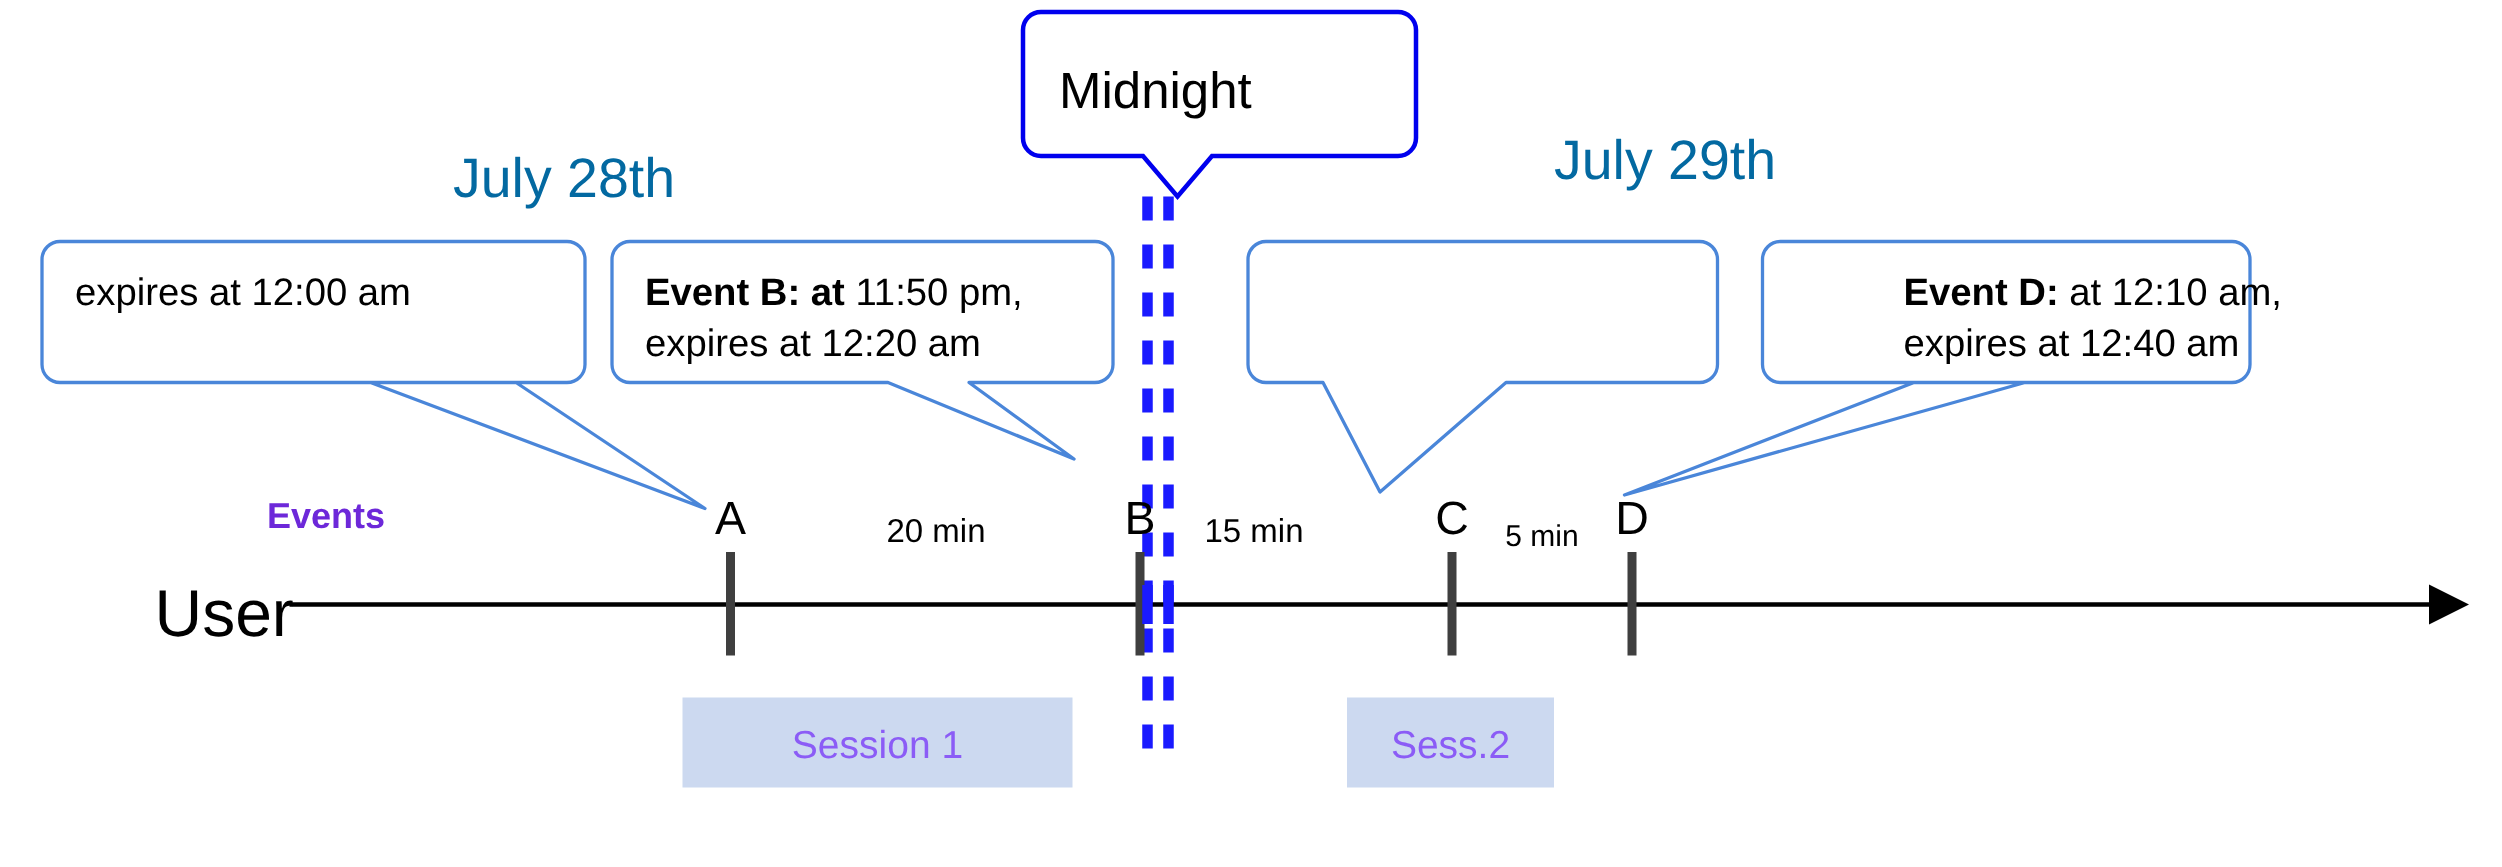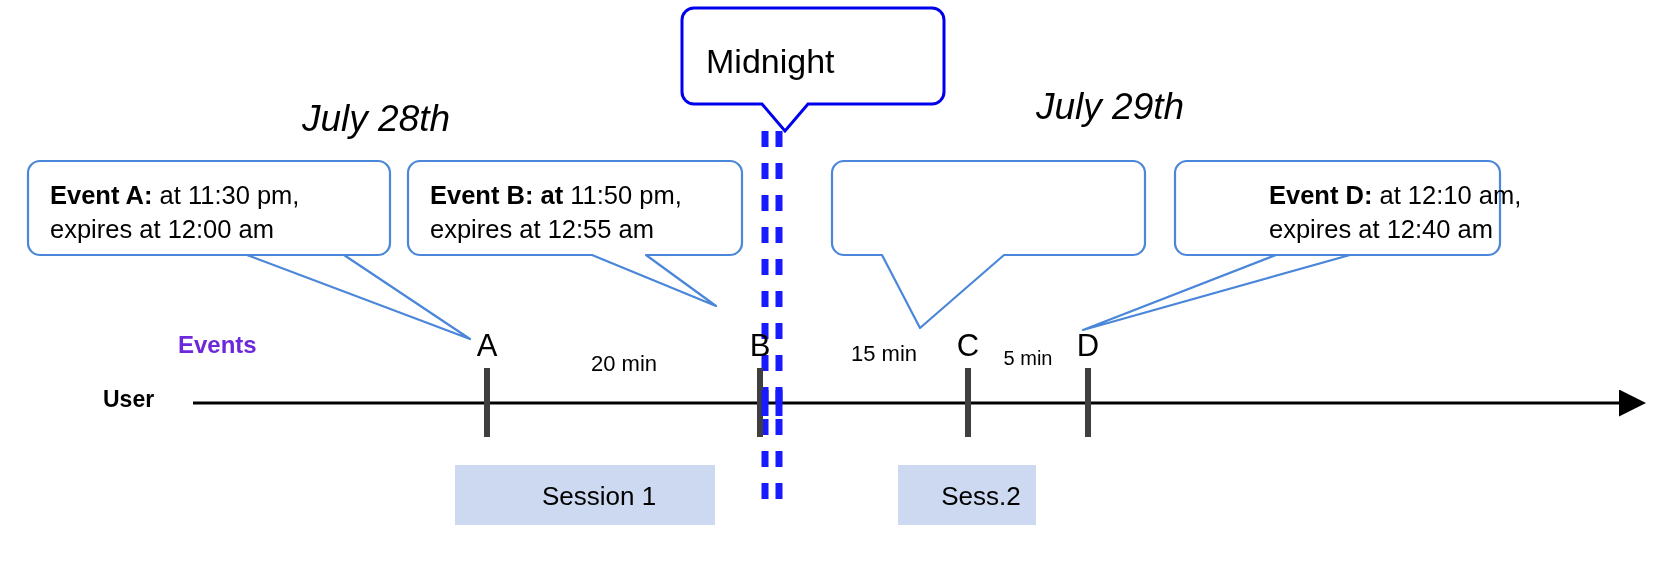--- a/index.html
+++ b/index.html
@@ -32,10 +32,9 @@
 
   .date-label {
     font-size: 37px;
-    color: #000000;
-    white-space: nowrap;
-    line-height: 1;
-    font-style: italic;
+    color: #0369a1;
+    white-space: nowrap;
+    line-height: 1;
   }
 
   .midnight-label {

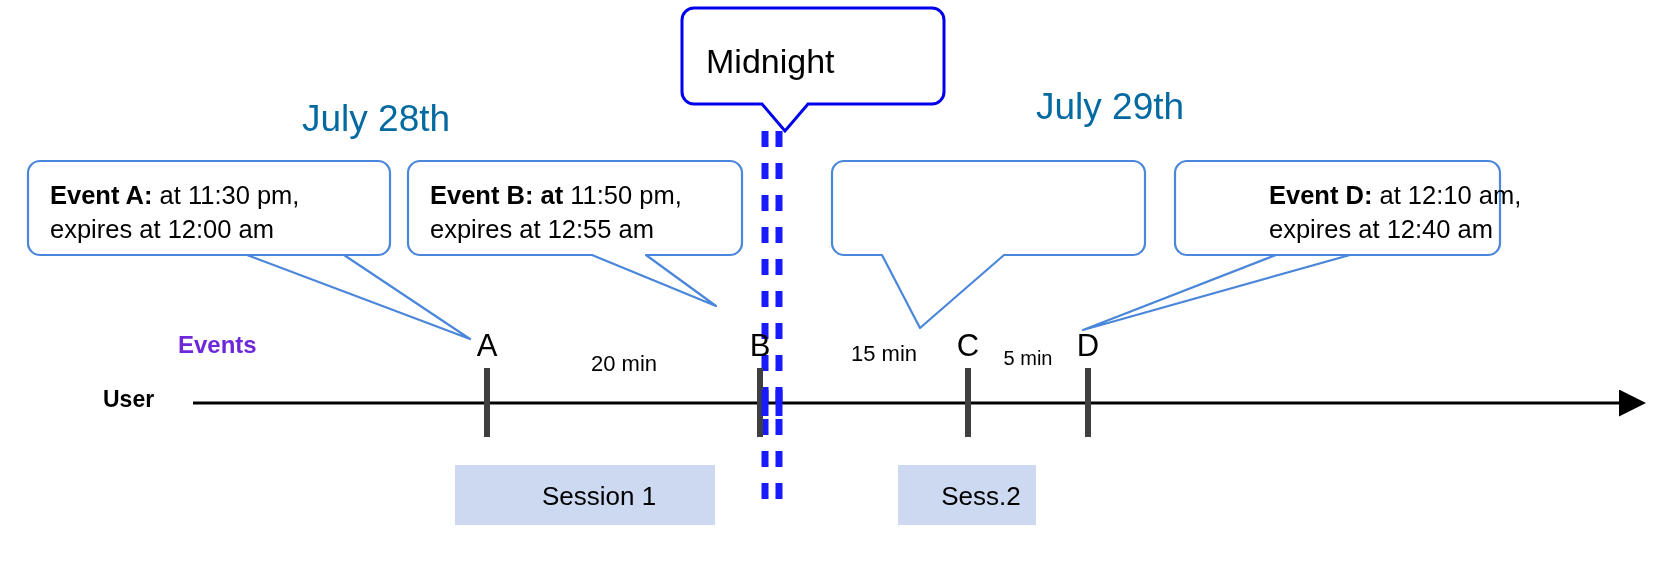--- a/index.html
+++ b/index.html
@@ -193,9 +193,6 @@
   <div class="abs date-label" style="left:1036px; top:88px;">July 29th</div>
 
   <div class="abs callout-text" style="left:50px; top:178px;">
-    <div>
-      <b>Event A:</b><span> at 11:30 pm,</span>
-    </div>
     <div>expires at 12:00 am</div>
   </div>
 

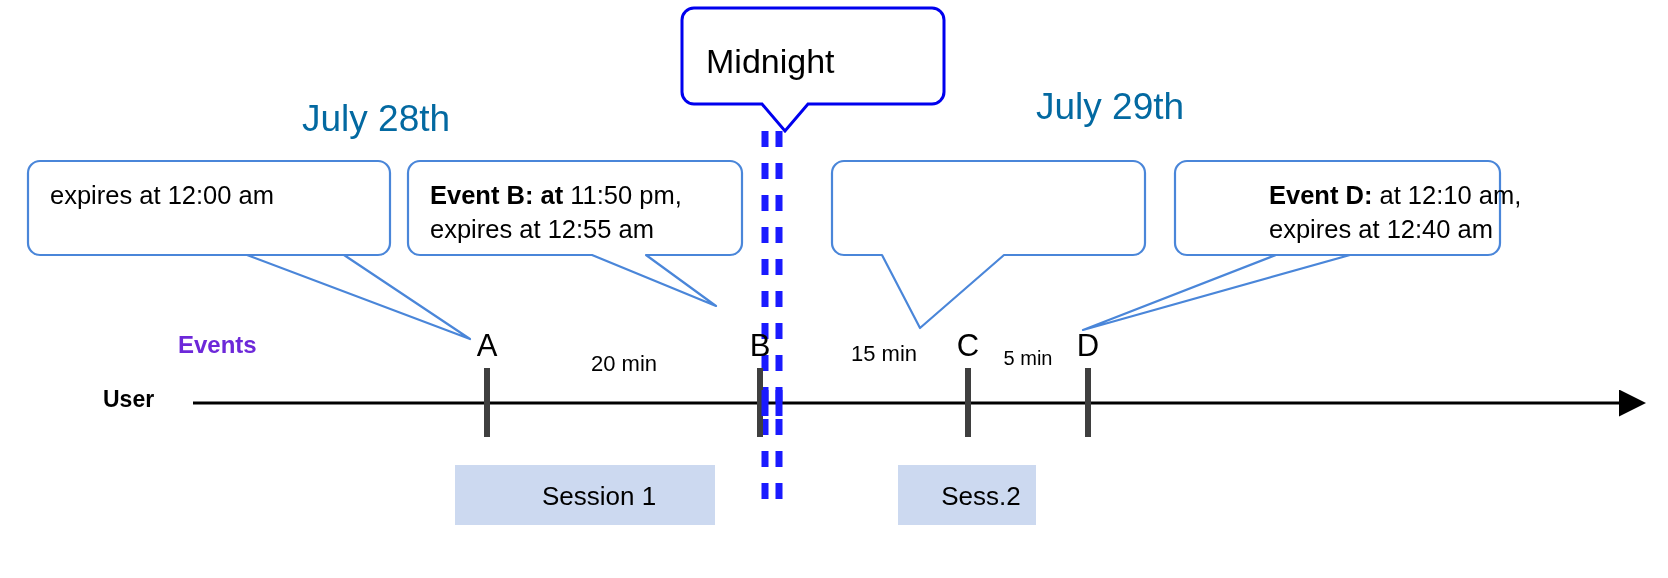--- a/index.html
+++ b/index.html
@@ -200,7 +200,7 @@
     <div>
       <b>Event B: at</b><span> 11:50 pm,</span>
     </div>
-    <div>expires at 12:55 am</div>
+    <div>expires at 12:20 am</div>
   </div>
 
 

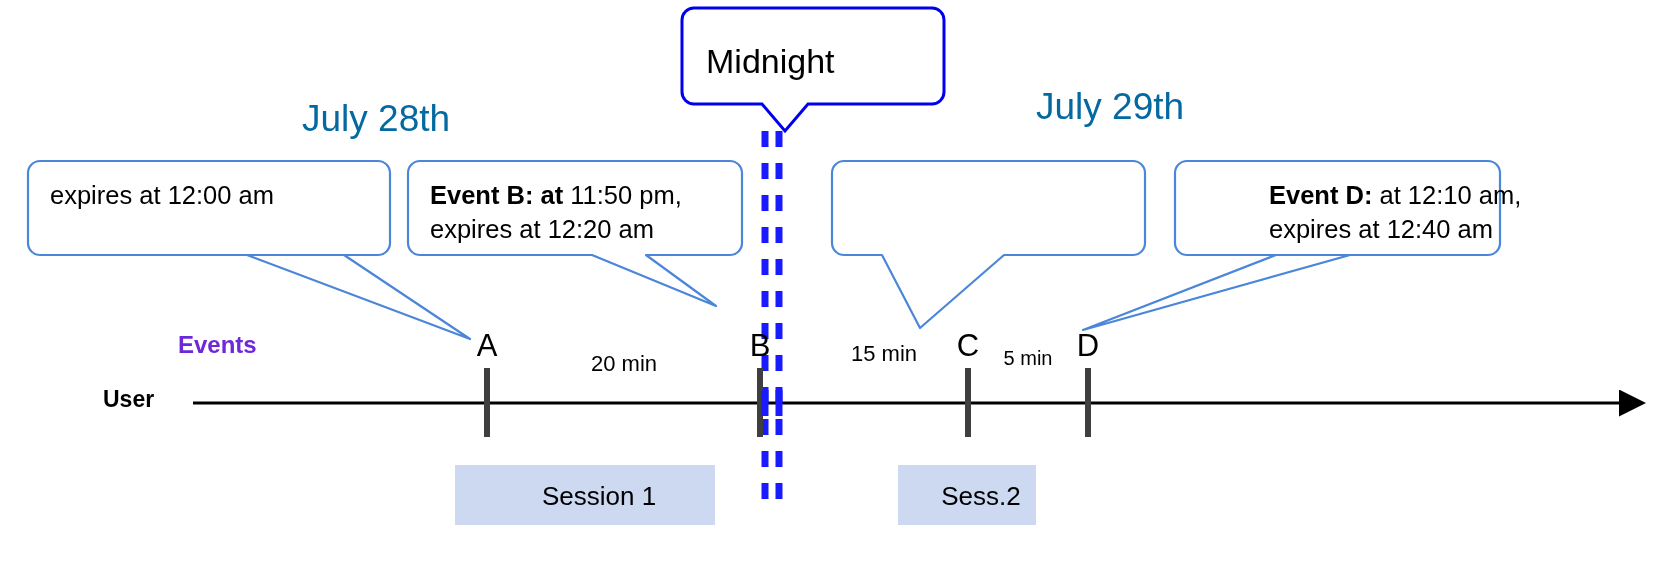--- a/index.html
+++ b/index.html
@@ -219,7 +219,7 @@
   <div class="abs tick-letter" style="left:938px; top:330px; width:60px;">C</div>
   <div class="abs tick-letter" style="left:1058px; top:330px; width:60px;">D</div>
 
-  <div class="abs interval-label" style="left:564px; top:353px; width:120px;">20 min</div>
+  <div class="abs interval-label" style="left:564px; top:343px; width:120px;">20 min</div>
   <div class="abs interval-label" style="left:824px; top:343px; width:120px;">15 min</div>
   <div class="abs interval-label small" style="left:973px; top:348px; width:110px;">5 min</div>
 

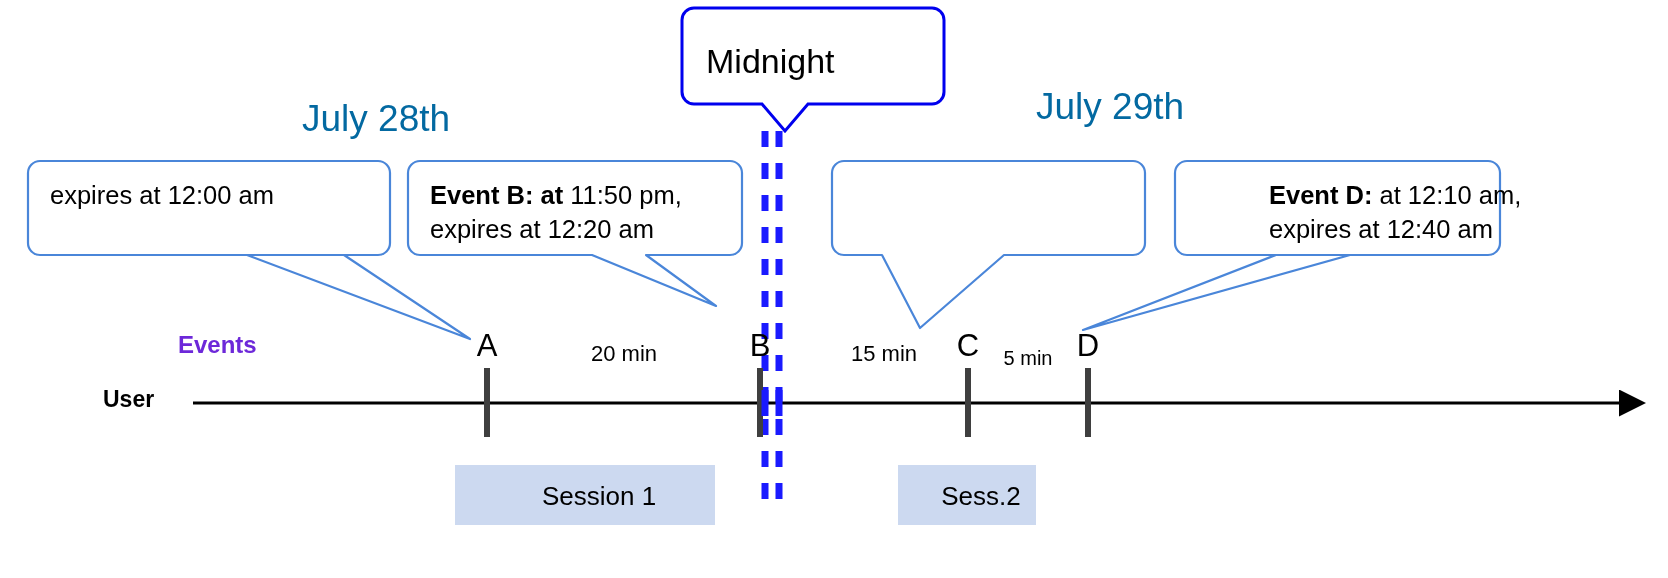--- a/index.html
+++ b/index.html
@@ -220,7 +220,7 @@
   <div class="abs tick-letter" style="left:1058px; top:330px; width:60px;">D</div>
 
   <div class="abs interval-label" style="left:564px; top:343px; width:120px;">20 min</div>
-  <div class="abs interval-label" style="left:824px; top:343px; width:120px;">15 min</div>
+  <div class="abs interval-label" style="left:776px; top:343px; width:120px;">15 min</div>
   <div class="abs interval-label small" style="left:973px; top:348px; width:110px;">5 min</div>
 
   <div class="abs session-label" style="left:455px; top:483px; width:260px;">Session 1</div>

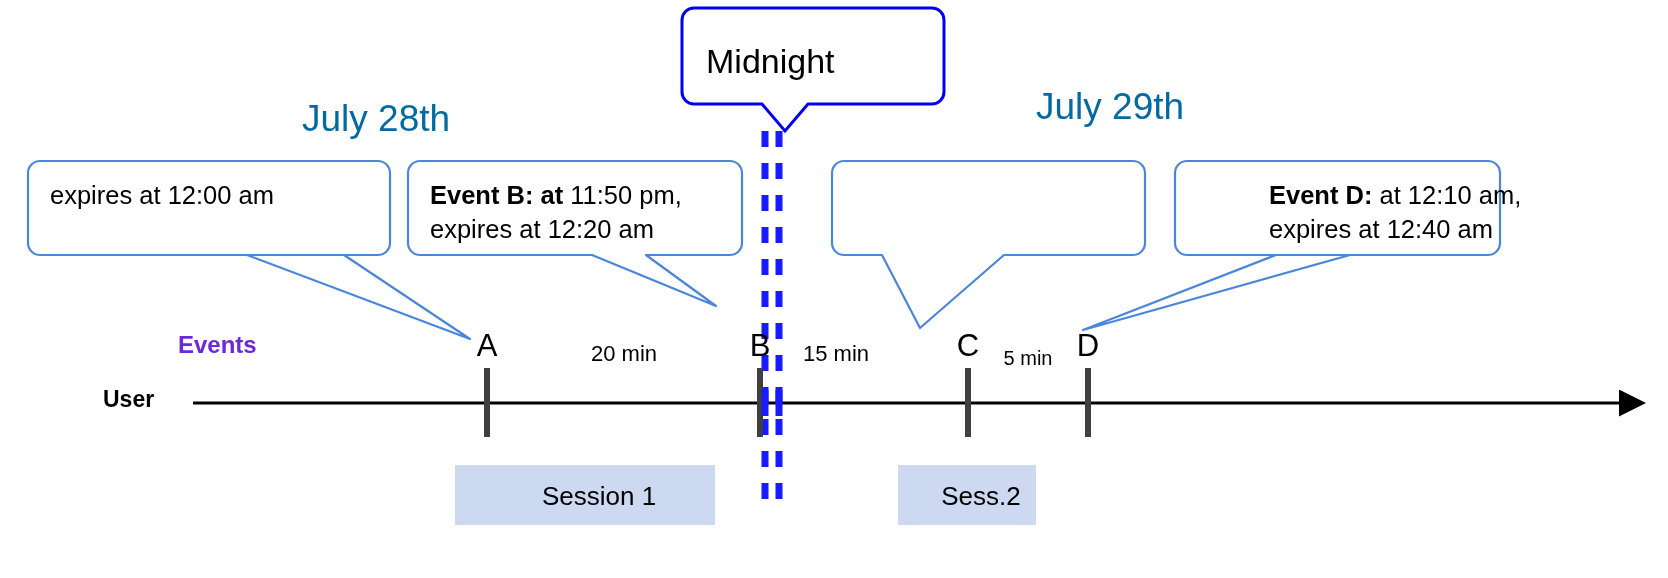--- a/index.html
+++ b/index.html
@@ -53,11 +53,10 @@
   .callout-text b { font-weight: bold; }
 
   .axis-name {
-    font-size: 23px;
-    color: #000;
-    white-space: nowrap;
-    line-height: 1;
-    font-weight: bold;
+    font-size: 44px;
+    color: #000;
+    white-space: nowrap;
+    line-height: 1;
   }
   .events-name {
     font-size: 24px;

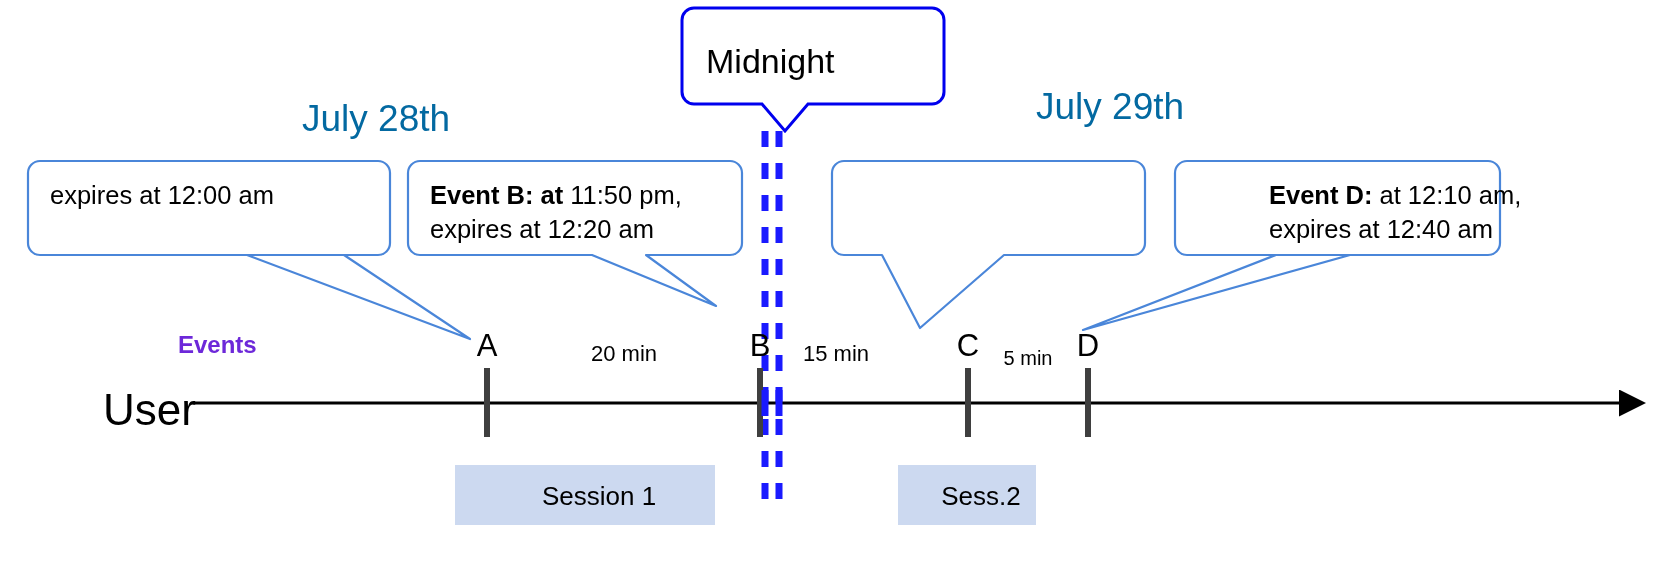--- a/index.html
+++ b/index.html
@@ -85,11 +85,10 @@
 
   .session-label {
     font-size: 26px;
-    color: #000000;
+    color: #8b5cf6;
     white-space: nowrap;
     line-height: 1;
     text-align: center;
-    padding-left: 14px;
   }
 </style>
 </head>

